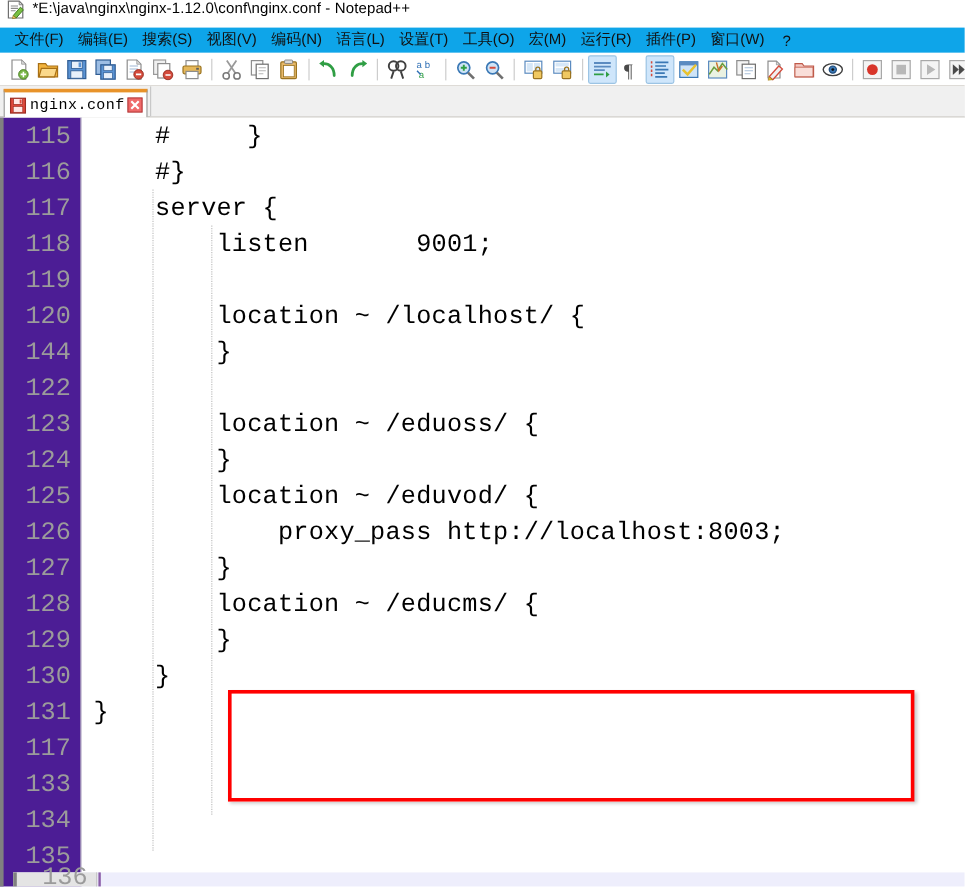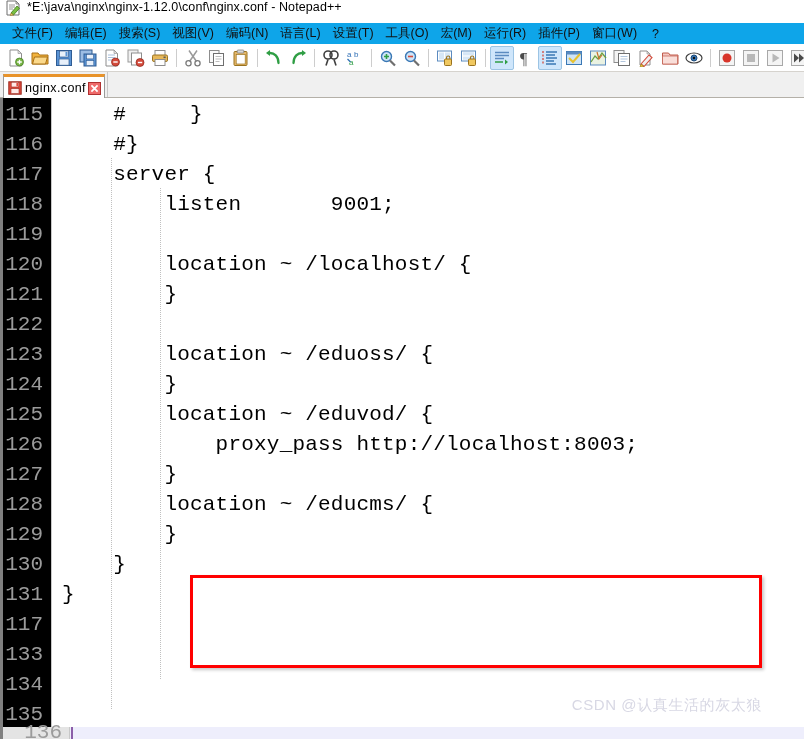--- a/index.html
+++ b/index.html
@@ -120,7 +120,7 @@
   }
   .tab-save-icon { width: 14px; height: 14px; margin-right: 3px; flex:0 0 auto; }
   .tab-label {
-    font-family: Liberation Sans, sans-serif;
+    font-family: Liberation Mono, monospace;
     font-size: 12.5px;
     color: #000000;
     white-space: nowrap;

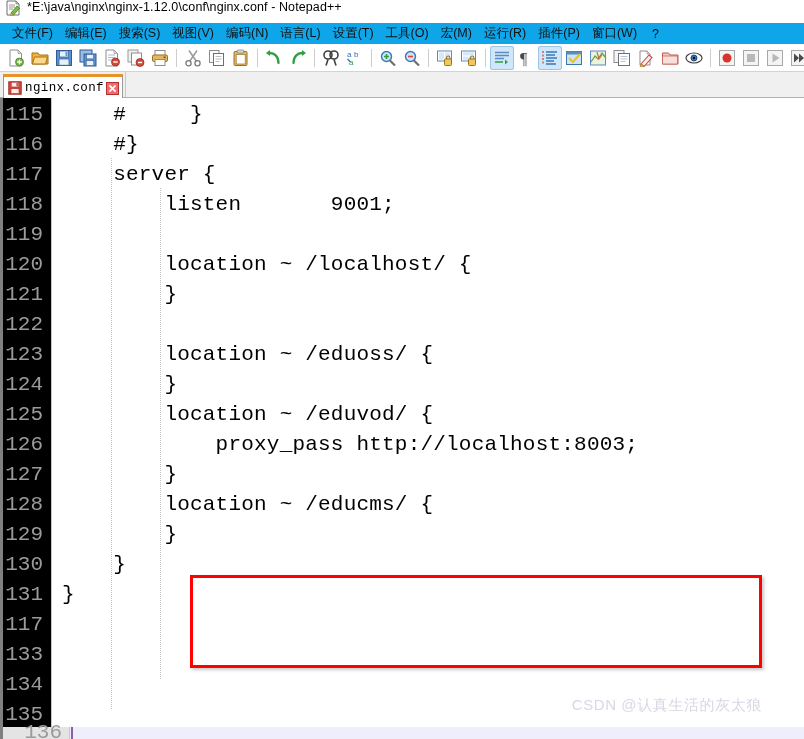--- a/index.html
+++ b/index.html
@@ -148,8 +148,8 @@
     overflow: hidden;
   }
   .gutter {
-    width: 52px;
-    background: #000000;
+    width: 68px;
+    background: #4c1d95;
     border-right: 1px solid #c8c8c8;
     padding-top: 2px;
     flex: 0 0 auto;

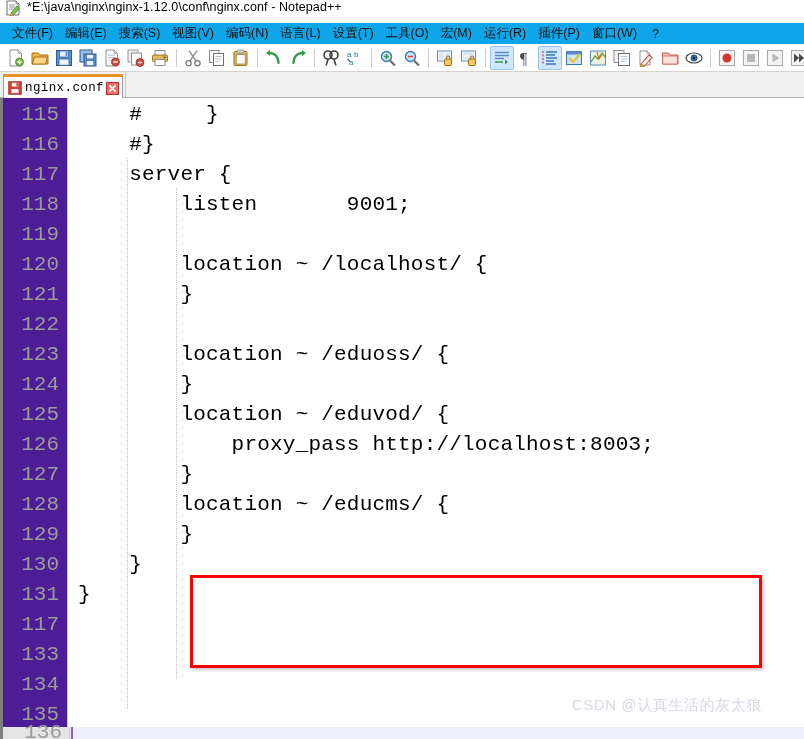--- a/index.html
+++ b/index.html
@@ -568,7 +568,7 @@
       <div class="gnum">118</div>
       <div class="gnum">119</div>
       <div class="gnum">120</div>
-      <div class="gnum">121</div>
+      <div class="gnum">144</div>
       <div class="gnum">122</div>
       <div class="gnum">123</div>
       <div class="gnum">124</div>

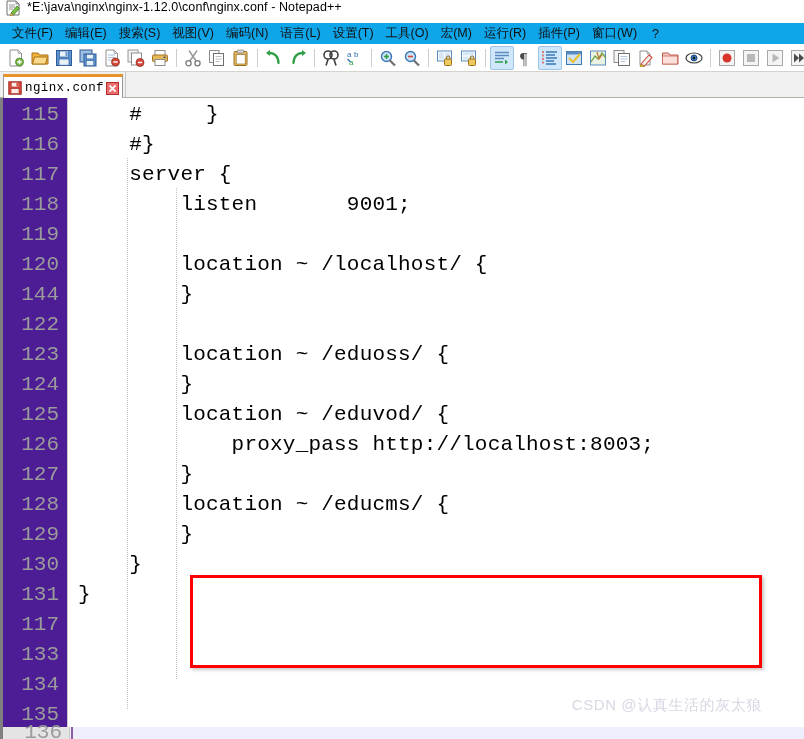--- a/index.html
+++ b/index.html
@@ -617,7 +617,6 @@
       <div class="bmark"></div>
     </div>
 
-    <div class="watermark">CSDN @认真生活的灰太狼</div>
   </div>
 
 </div>

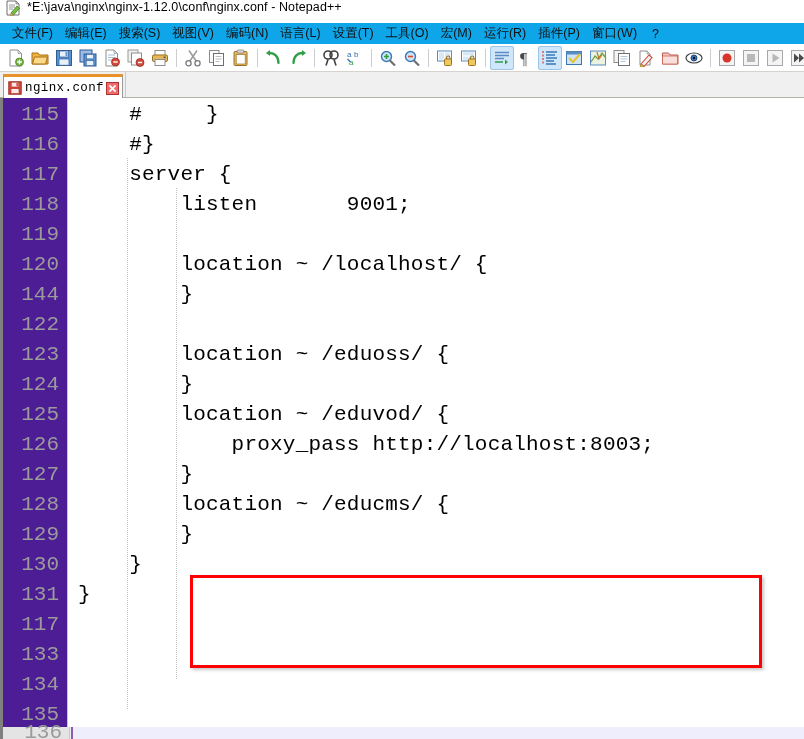--- a/index.html
+++ b/index.html
@@ -224,7 +224,7 @@
 
   .bottom-strip {
     position: absolute;
-    left: 0; right: 0; bottom: 0;
+    left: 11px; right: 0; bottom: 0;
     height: 12px;
     background: #eeeefc;
   }

